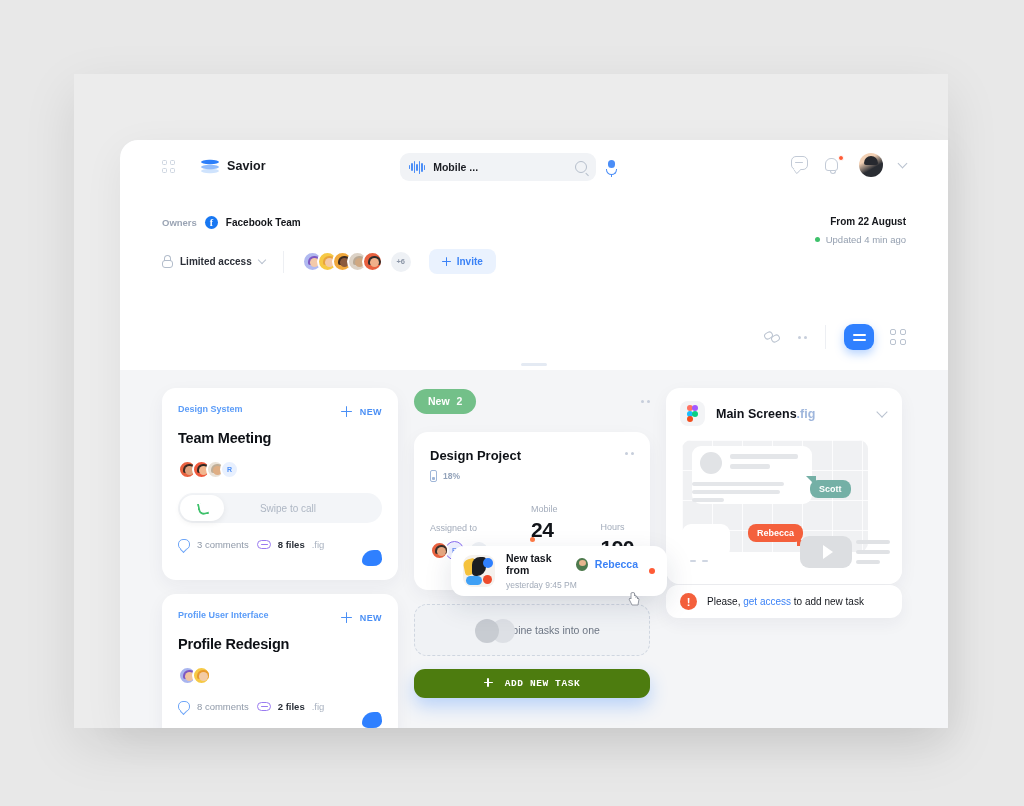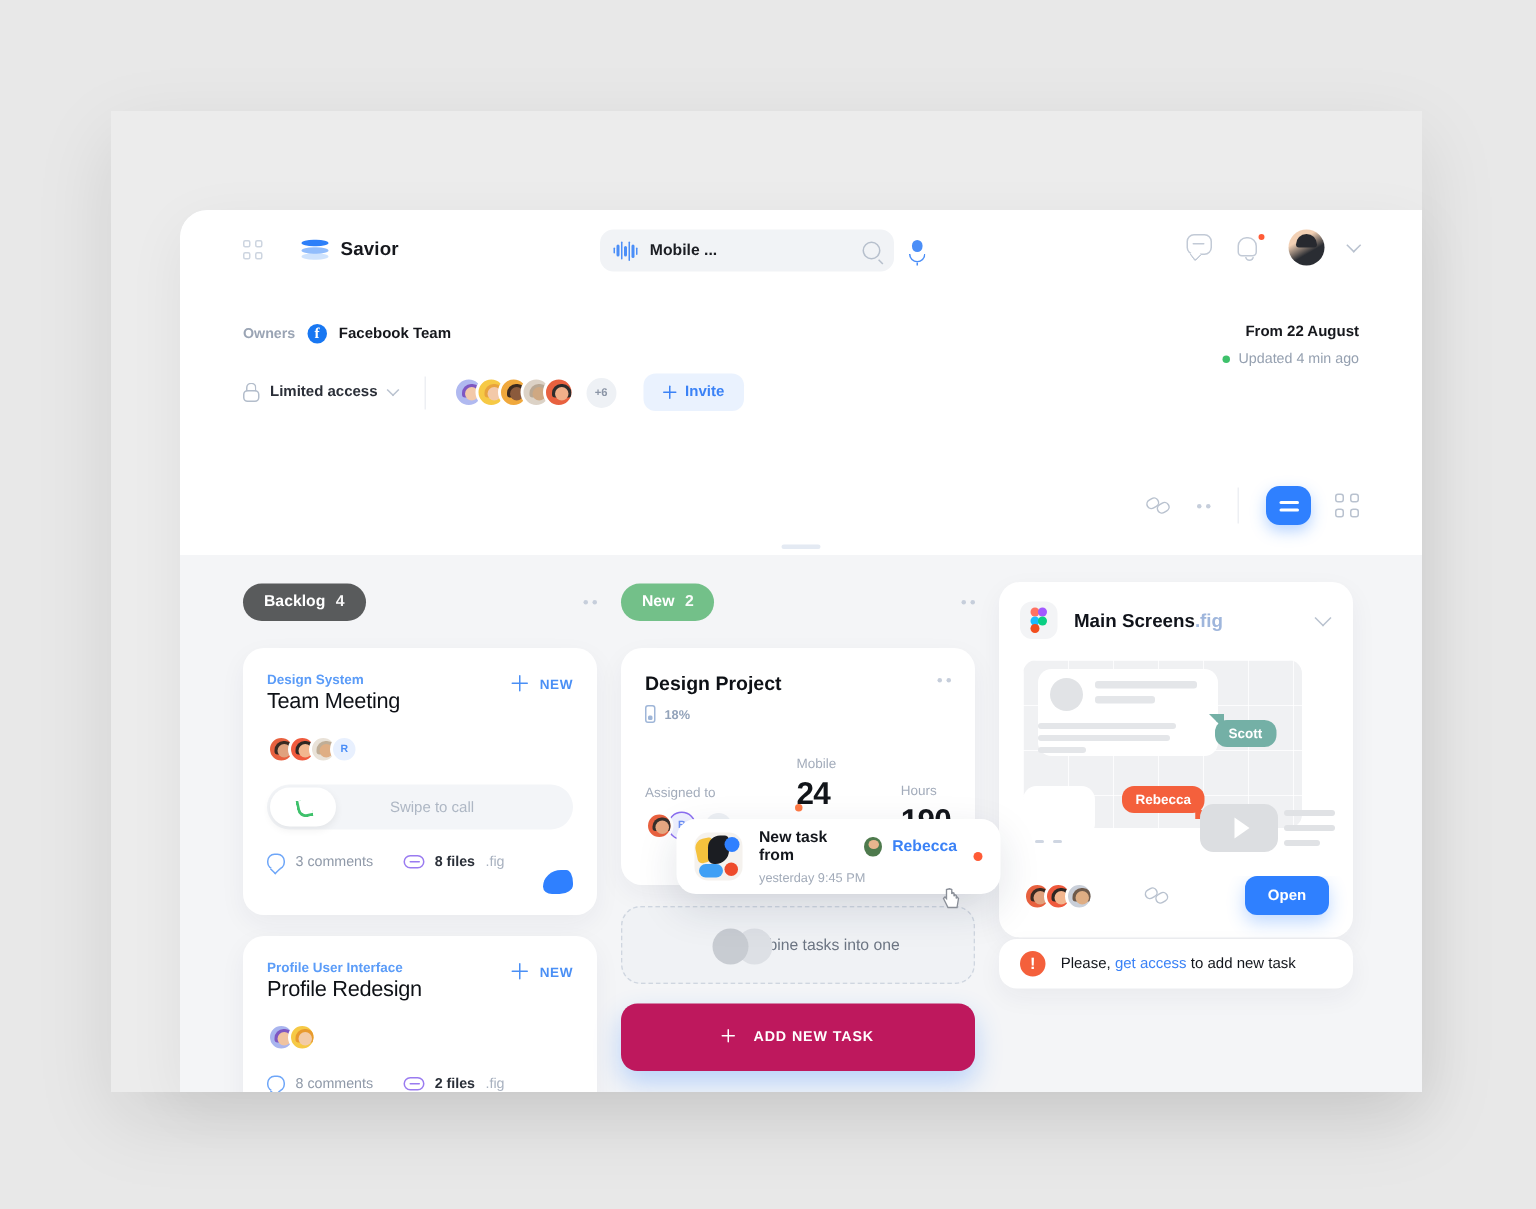--- a/index.html
+++ b/index.html
@@ -428,18 +428,6 @@
     <div class="board">
 
       <div class="col">
-        <div class="col-head">
-          <div class="pill pill-dark">
-            <span>Backlog</span>
-            <span class="cnt">4</span>
-          </div>
-          <div class="col-actions">
-            <div class="dots">
-                <i></i>
-                <i></i>
-              </div>
-          </div>
-        </div>
 
         <div class="card">
           <div class="cat">Design System</div>

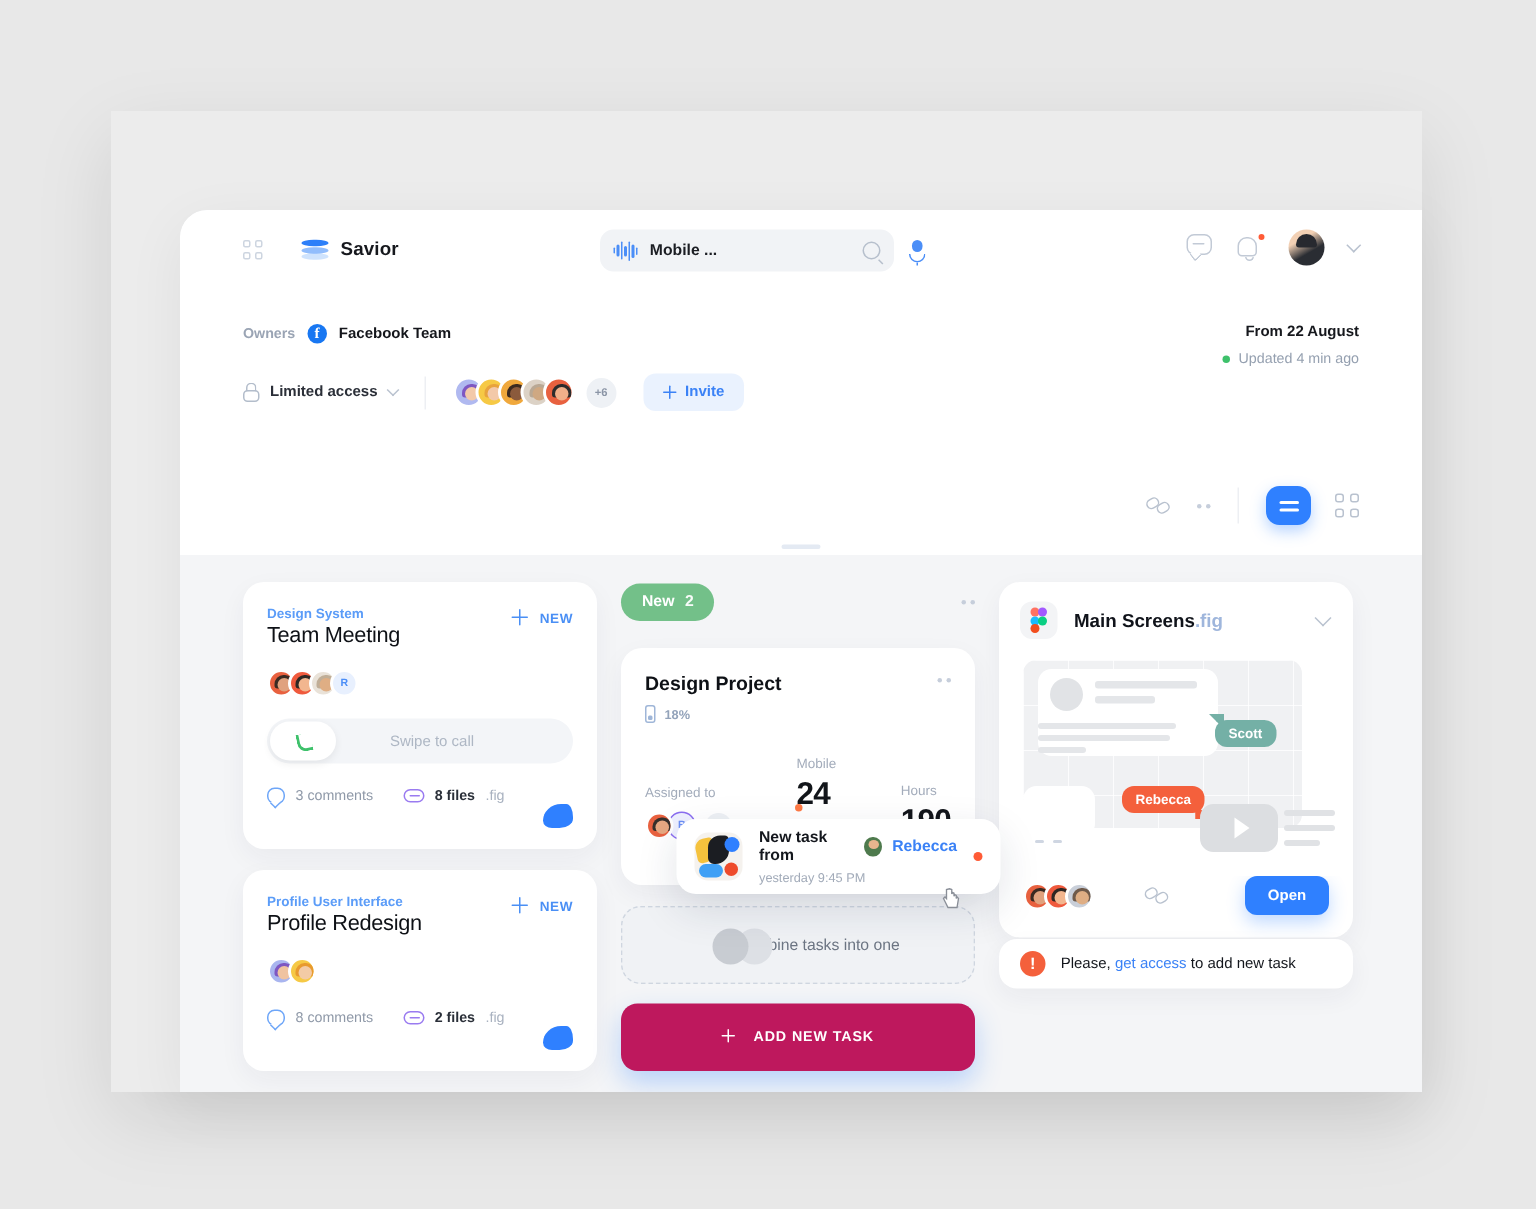--- a/index.html
+++ b/index.html
@@ -150,7 +150,7 @@
   .card{ background:#fff; border-radius:14px; padding:16px 16px 30px 16px; margin-bottom:14px;
          box-shadow:0 6px 18px rgba(30,45,75,.05); position:relative;}
   .cat{ font-size:9px;font-weight:700;color:#5b9cf8;}
-  .card-title{ font-size:14.5px;font-weight:400;color:#0e1116;margin-top:2px;letter-spacing:-.2px;}
+  .card-title{ font-size:14.5px;font-weight:700;color:#0e1116;margin-top:16px;letter-spacing:-.2px;}
   .new-btn{ position:absolute; right:16px; top:18px; display:flex;align-items:center;gap:8px;color:#4a8ff5;
             font-size:9px;font-weight:700;letter-spacing:.4px;}
   .new-btn .plus{width:11px;height:11px;}

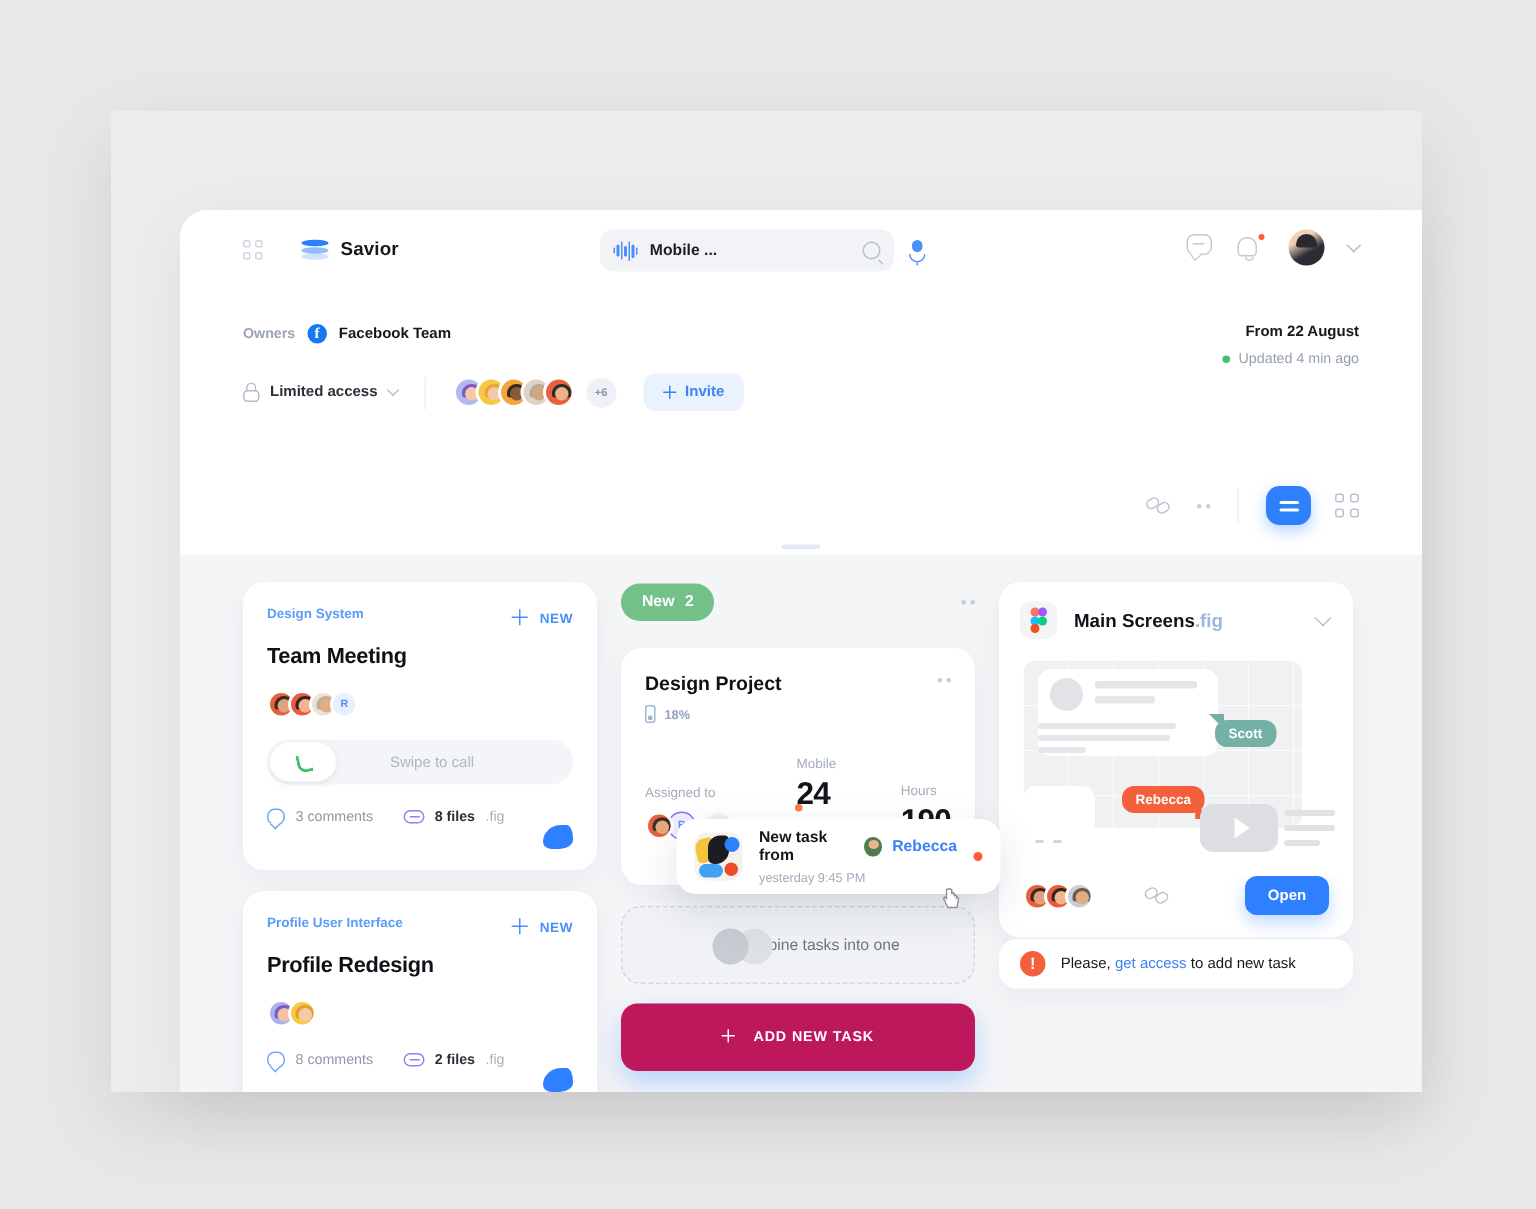--- a/index.html
+++ b/index.html
@@ -173,7 +173,7 @@
      border-left:2px solid #3ec16b;border-bottom:2px solid #3ec16b;border-radius:0 0 0 6px;transform:rotate(-12deg);}
   .swipe-lbl{ flex:1;text-align:center;font-size:10px;color:#aeb7c4;margin-right:30px;}
 
-  .card-foot{ display:flex;align-items:center;gap:20px;margin-top:16px;}
+  .card-foot{ display:flex;align-items:center;gap:8px;margin-top:16px;}
   .foot-it{ display:flex;align-items:center;gap:7px;font-size:9.5px;color:#8f99a8;}
   .bub{ width:12px;height:11px;border:1.4px solid #6ea6f8;border-radius:5px;position:relative;}
   .bub:after{content:"";position:absolute;left:2px;bottom:-3px;width:4px;height:4px;border-left:1.4px solid #6ea6f8;border-bottom:1.4px solid #6ea6f8;transform:rotate(-45deg);background:#fff;}

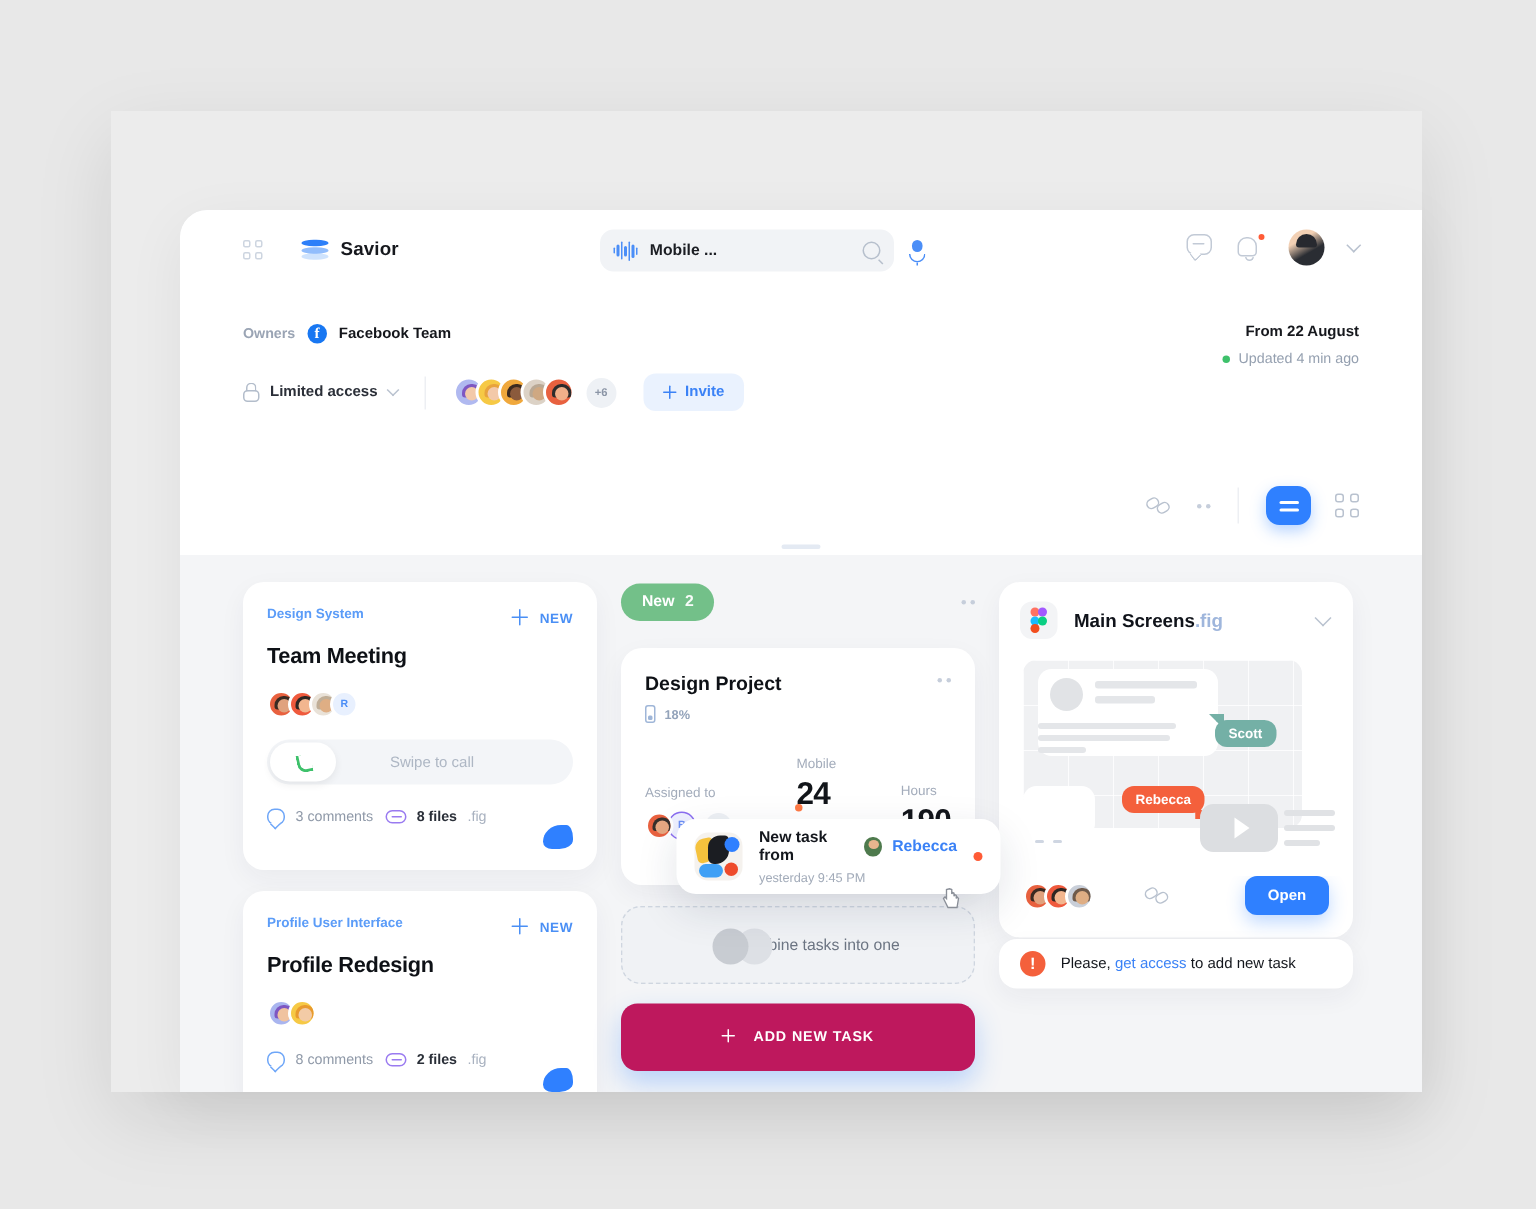--- a/index.html
+++ b/index.html
@@ -628,27 +628,6 @@
               </div>
           </div>
 
-          <div class="fig-foot">
-            <div class="mini-avs">
-              <div class="mav" style="background:#e8613f">
-                  <i style="background:#3a2a22"></i>
-                  <s style="background:#e0a27e"></s>
-                </div>
-              <div class="mav" style="background:#ef5a3d">
-                  <i style="background:#2e2723"></i>
-                  <s style="background:#f2b68f"></s>
-                </div>
-              <div class="mav" style="background:#c9cfd9">
-                  <i style="background:#6f5a4a"></i>
-                  <s style="background:#dfae84"></s>
-                </div>
-            </div>
-            <div class="link-ic fig-link">
-                <i></i>
-                <b></b>
-              </div>
-            <div class="open-btn">Open</div>
-          </div>
         </div>
 
         <div class="notice">

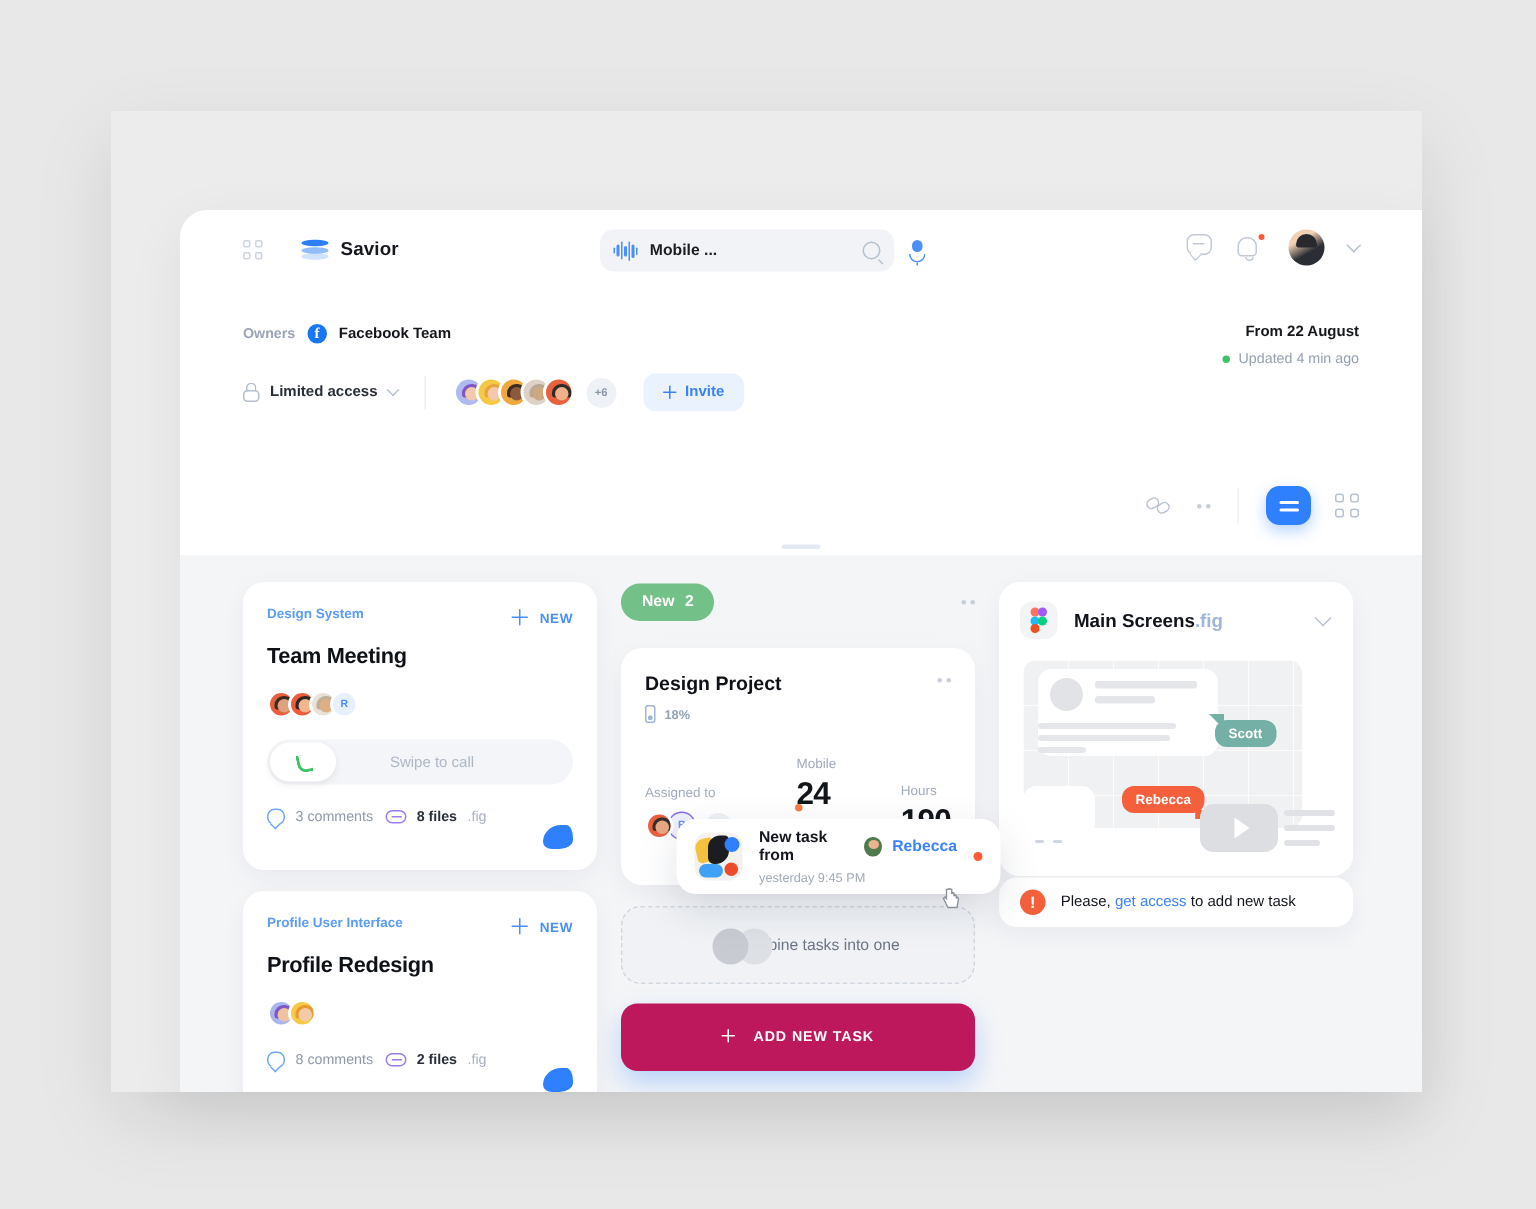--- a/index.html
+++ b/index.html
@@ -231,9 +231,9 @@
   .cb-circ{ position:absolute;left:34px;top:14px;width:24px;height:24px;border-radius:50%;background:#c8ccd2;}
   .cb-circ2{ position:absolute;left:50px;top:14px;width:24px;height:24px;border-radius:50%;background:#dde0e5;}
   .combine span{ font-size:10.5px;color:#6d7684; margin-left:26px;}
-  .addtask{ margin-top:13px;height:45px;border-radius:11px;background:#be185d;display:flex;align-items:center;
+  .addtask{ margin-top:13px;height:29px;border-radius:11px;background:#4d7c0f;display:flex;align-items:center;
       justify-content:center;gap:10px;color:#fff;font-size:9.5px;font-weight:700;letter-spacing:.6px;
-      box-shadow:0 8px 18px rgba(47,128,255,.30);}
+      box-shadow:0 8px 18px rgba(47,128,255,.30);font-family:Liberation Mono, monospace;}
 
   
   .fig-card{ background:#fff;border-radius:14px;padding:0;overflow:hidden;box-shadow:0 6px 18px rgba(30,45,75,.05);}

